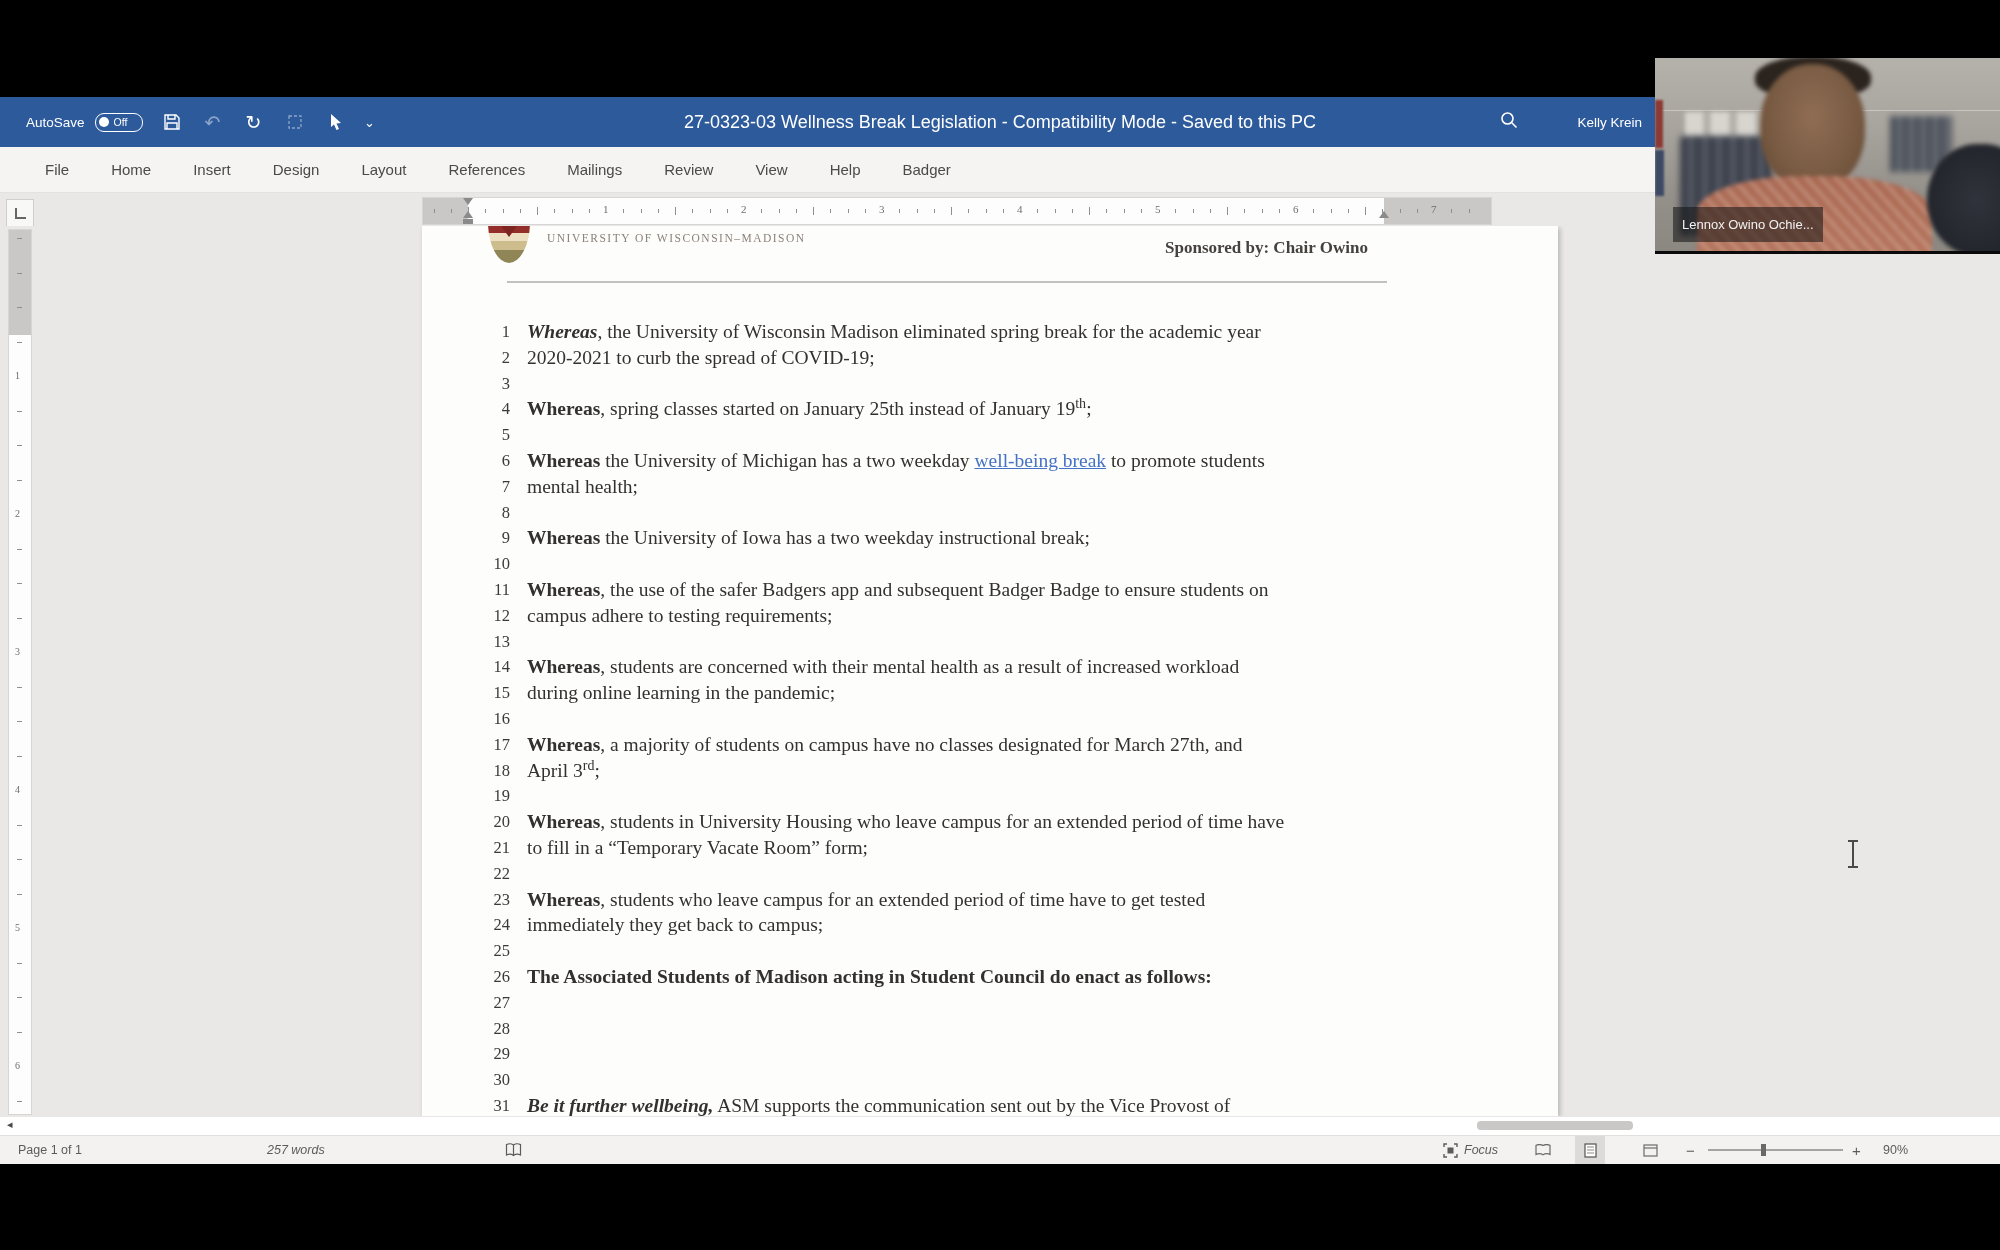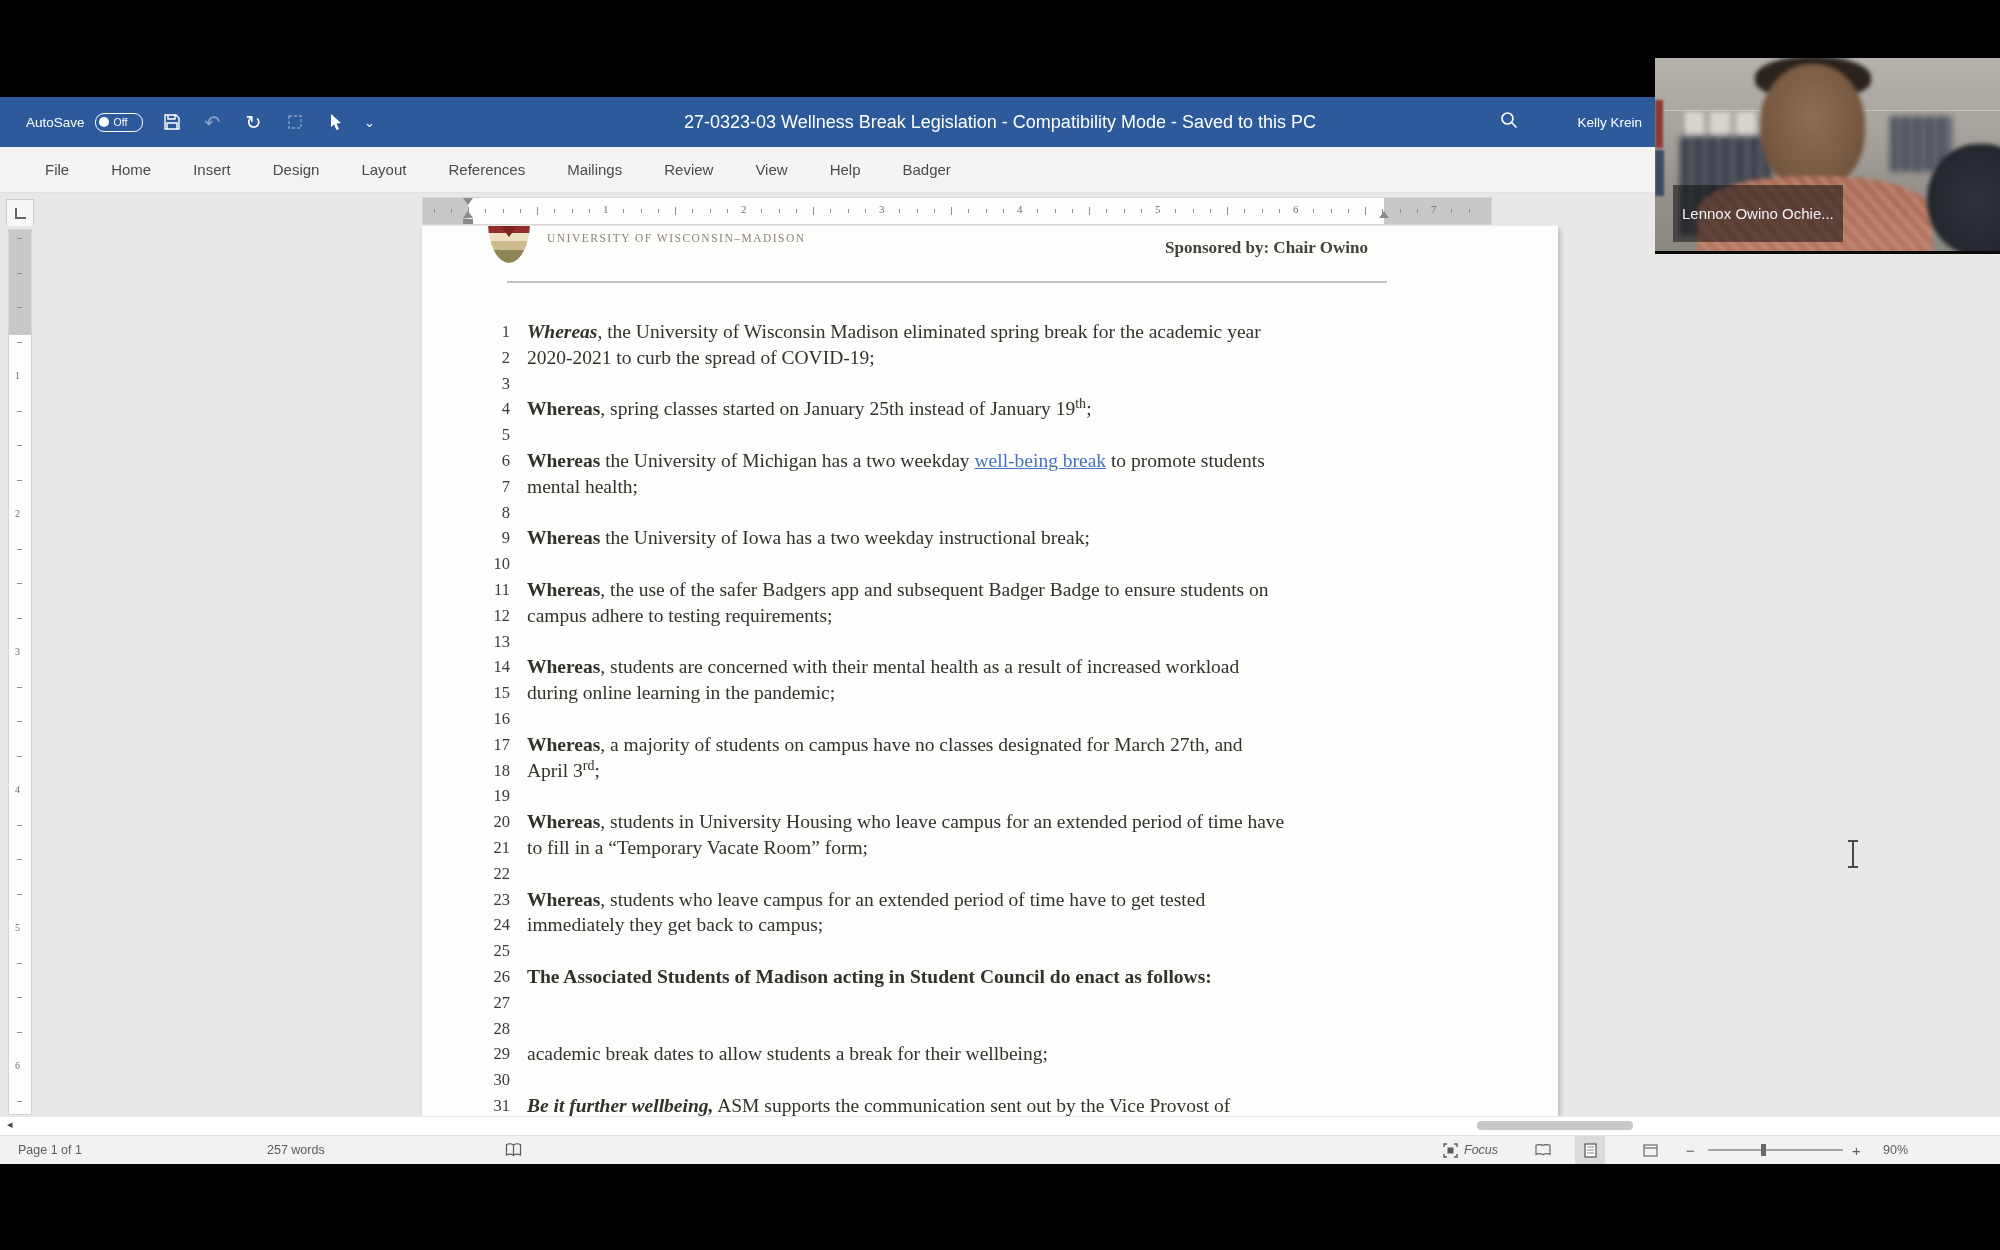--- a/index.html
+++ b/index.html
@@ -123,8 +123,8 @@
     background:repeating-linear-gradient(48deg,rgba(255,240,228,.28) 0 3px,transparent 3px 11px);}
   .wc-p2{left:272px;top:86px;width:100px;height:112px;border-radius:50% 42% 30% 50%;filter:blur(2px);
     background:radial-gradient(#30333b,#1d2026);}
-  .wc-name{left:18px;bottom:9px;background:rgba(18,18,18,.55);color:#f2f2f2;font-size:15px;
-    padding:20px 9px;white-space:nowrap;}
+  .wc-name{left:18px;bottom:9px;background:rgba(18,18,18,.55);color:#f2f2f2;font-size:13px;
+    padding:10px 9px;white-space:nowrap;}
 </style>
 </head>
 <body>

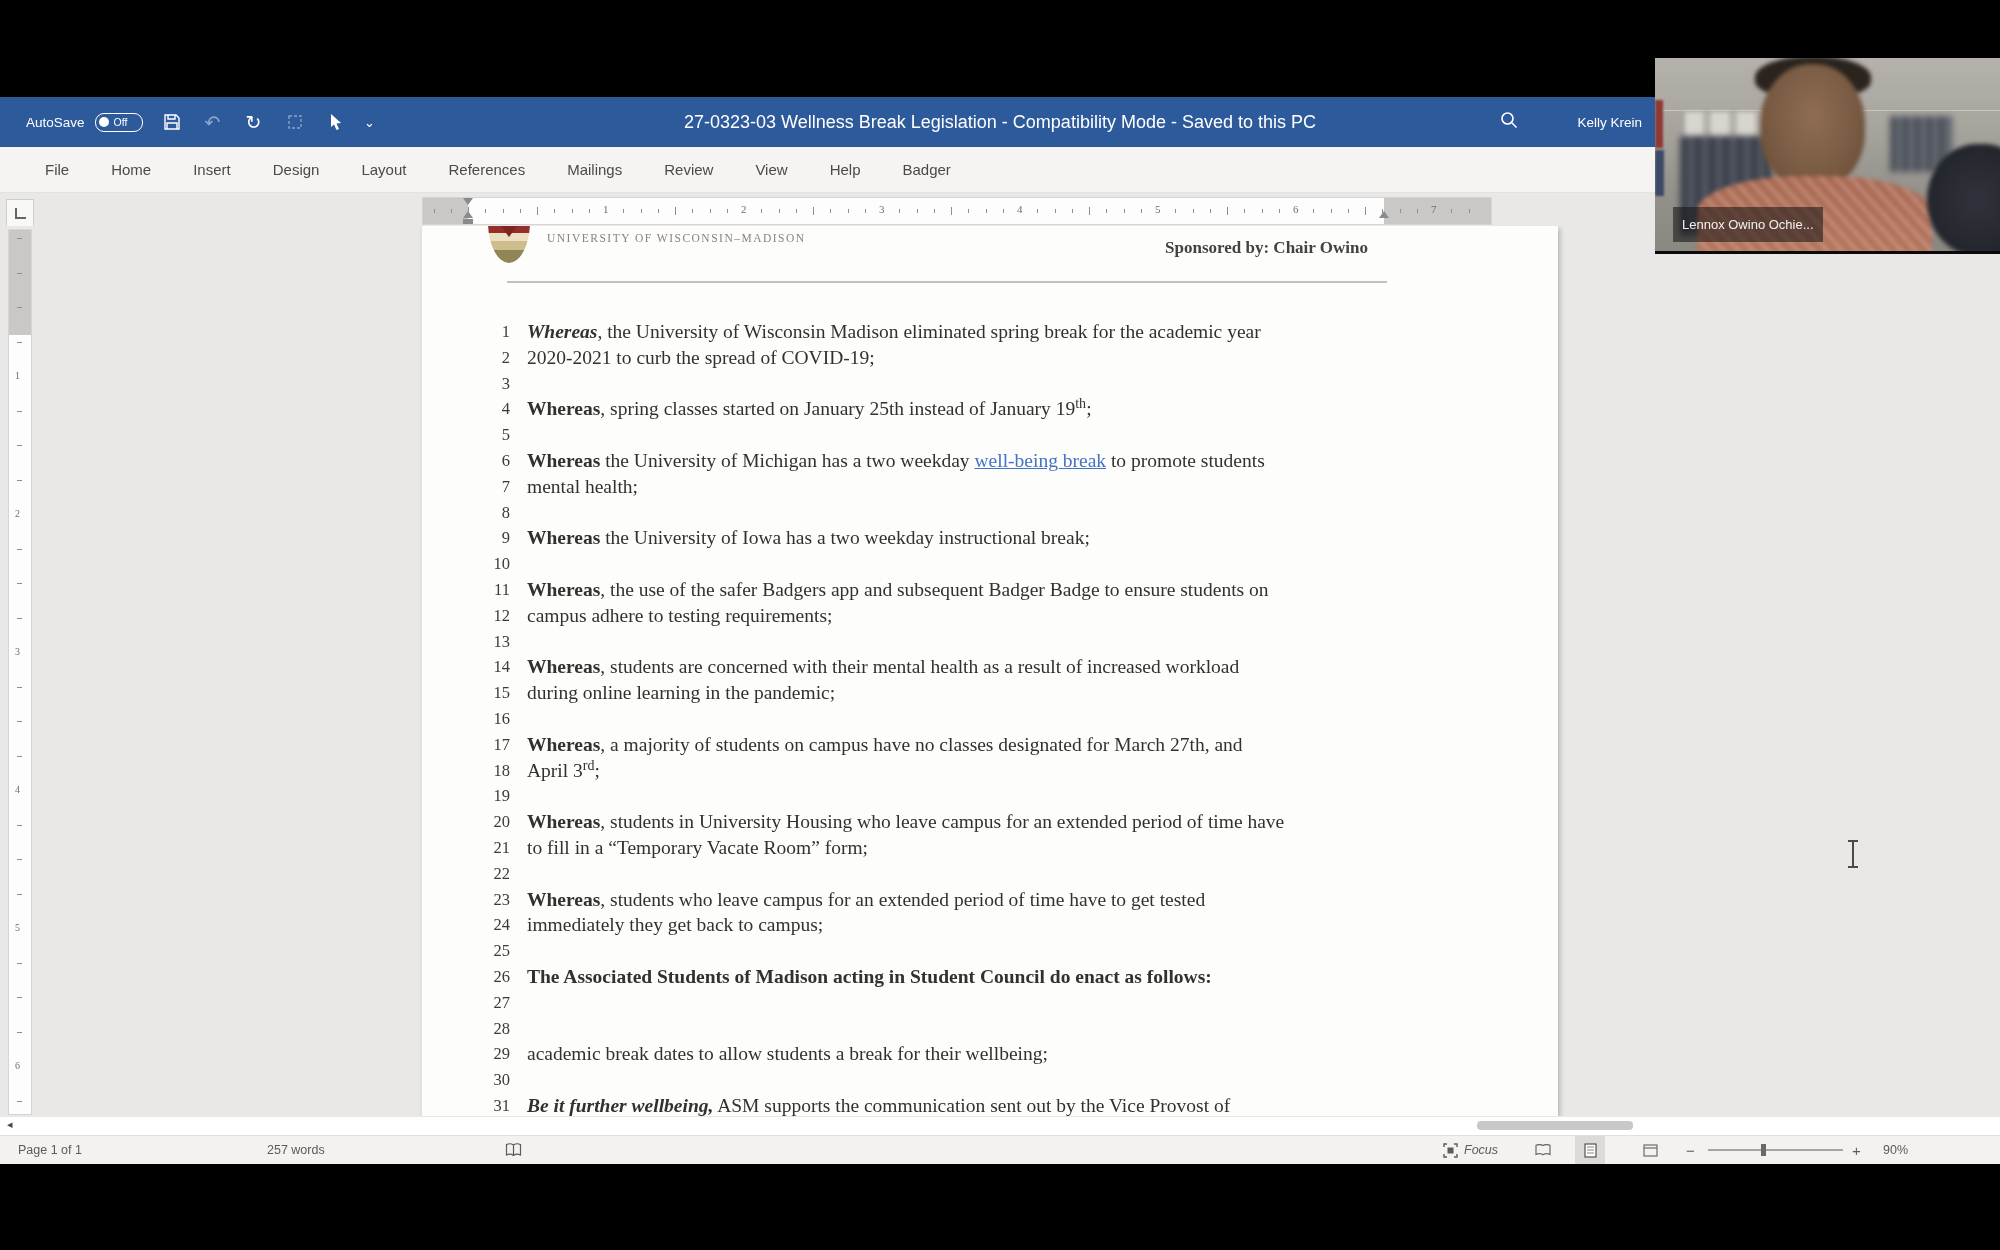--- a/index.html
+++ b/index.html
@@ -410,7 +410,6 @@
             </div>
             <div class="line-row">
               <span class="line-number">29</span>
-              <span class="line-text"><span class="seg-n">academic break dates to allow students a break for their wellbeing;</span></span>
             </div>
             <div class="line-row">
               <span class="line-number">30</span>

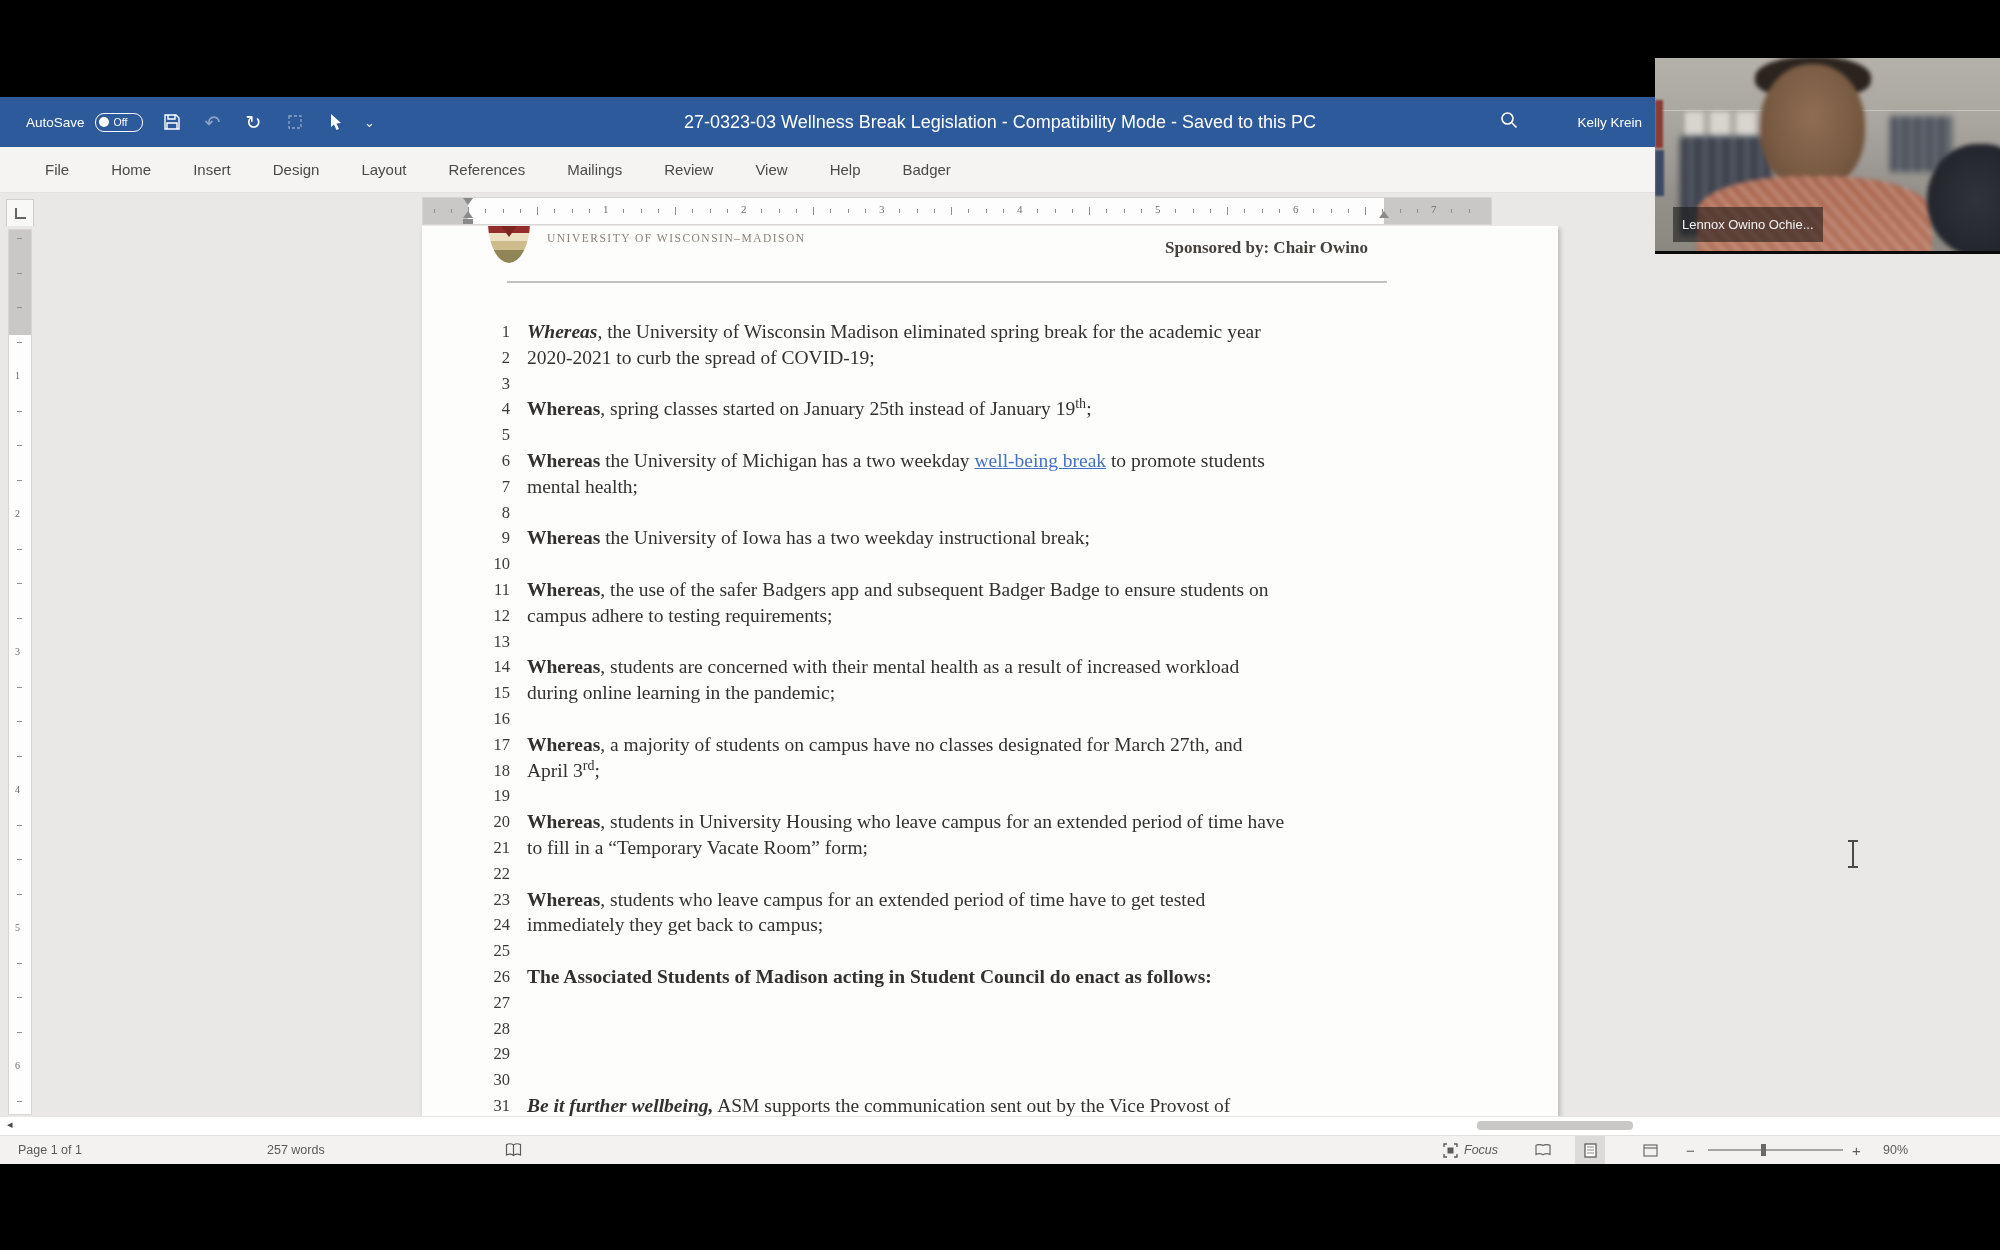--- a/index.html
+++ b/index.html
@@ -88,7 +88,7 @@
     font-size:12.5px;color:var(--status_text,#5d5b59);}
   .sb{position:absolute;top:0;height:28px;display:flex;align-items:center;cursor:pointer;}
   .sb-pageinfo{left:18px;}
-  .sb-words{left:267px;}
+  .sb-words{left:267px;font-style:italic;}
   .sb-proof{left:505px;}
   .sb-focus{left:1443px;}
   .sb-focus span{margin-left:6px;font-style:italic;}

